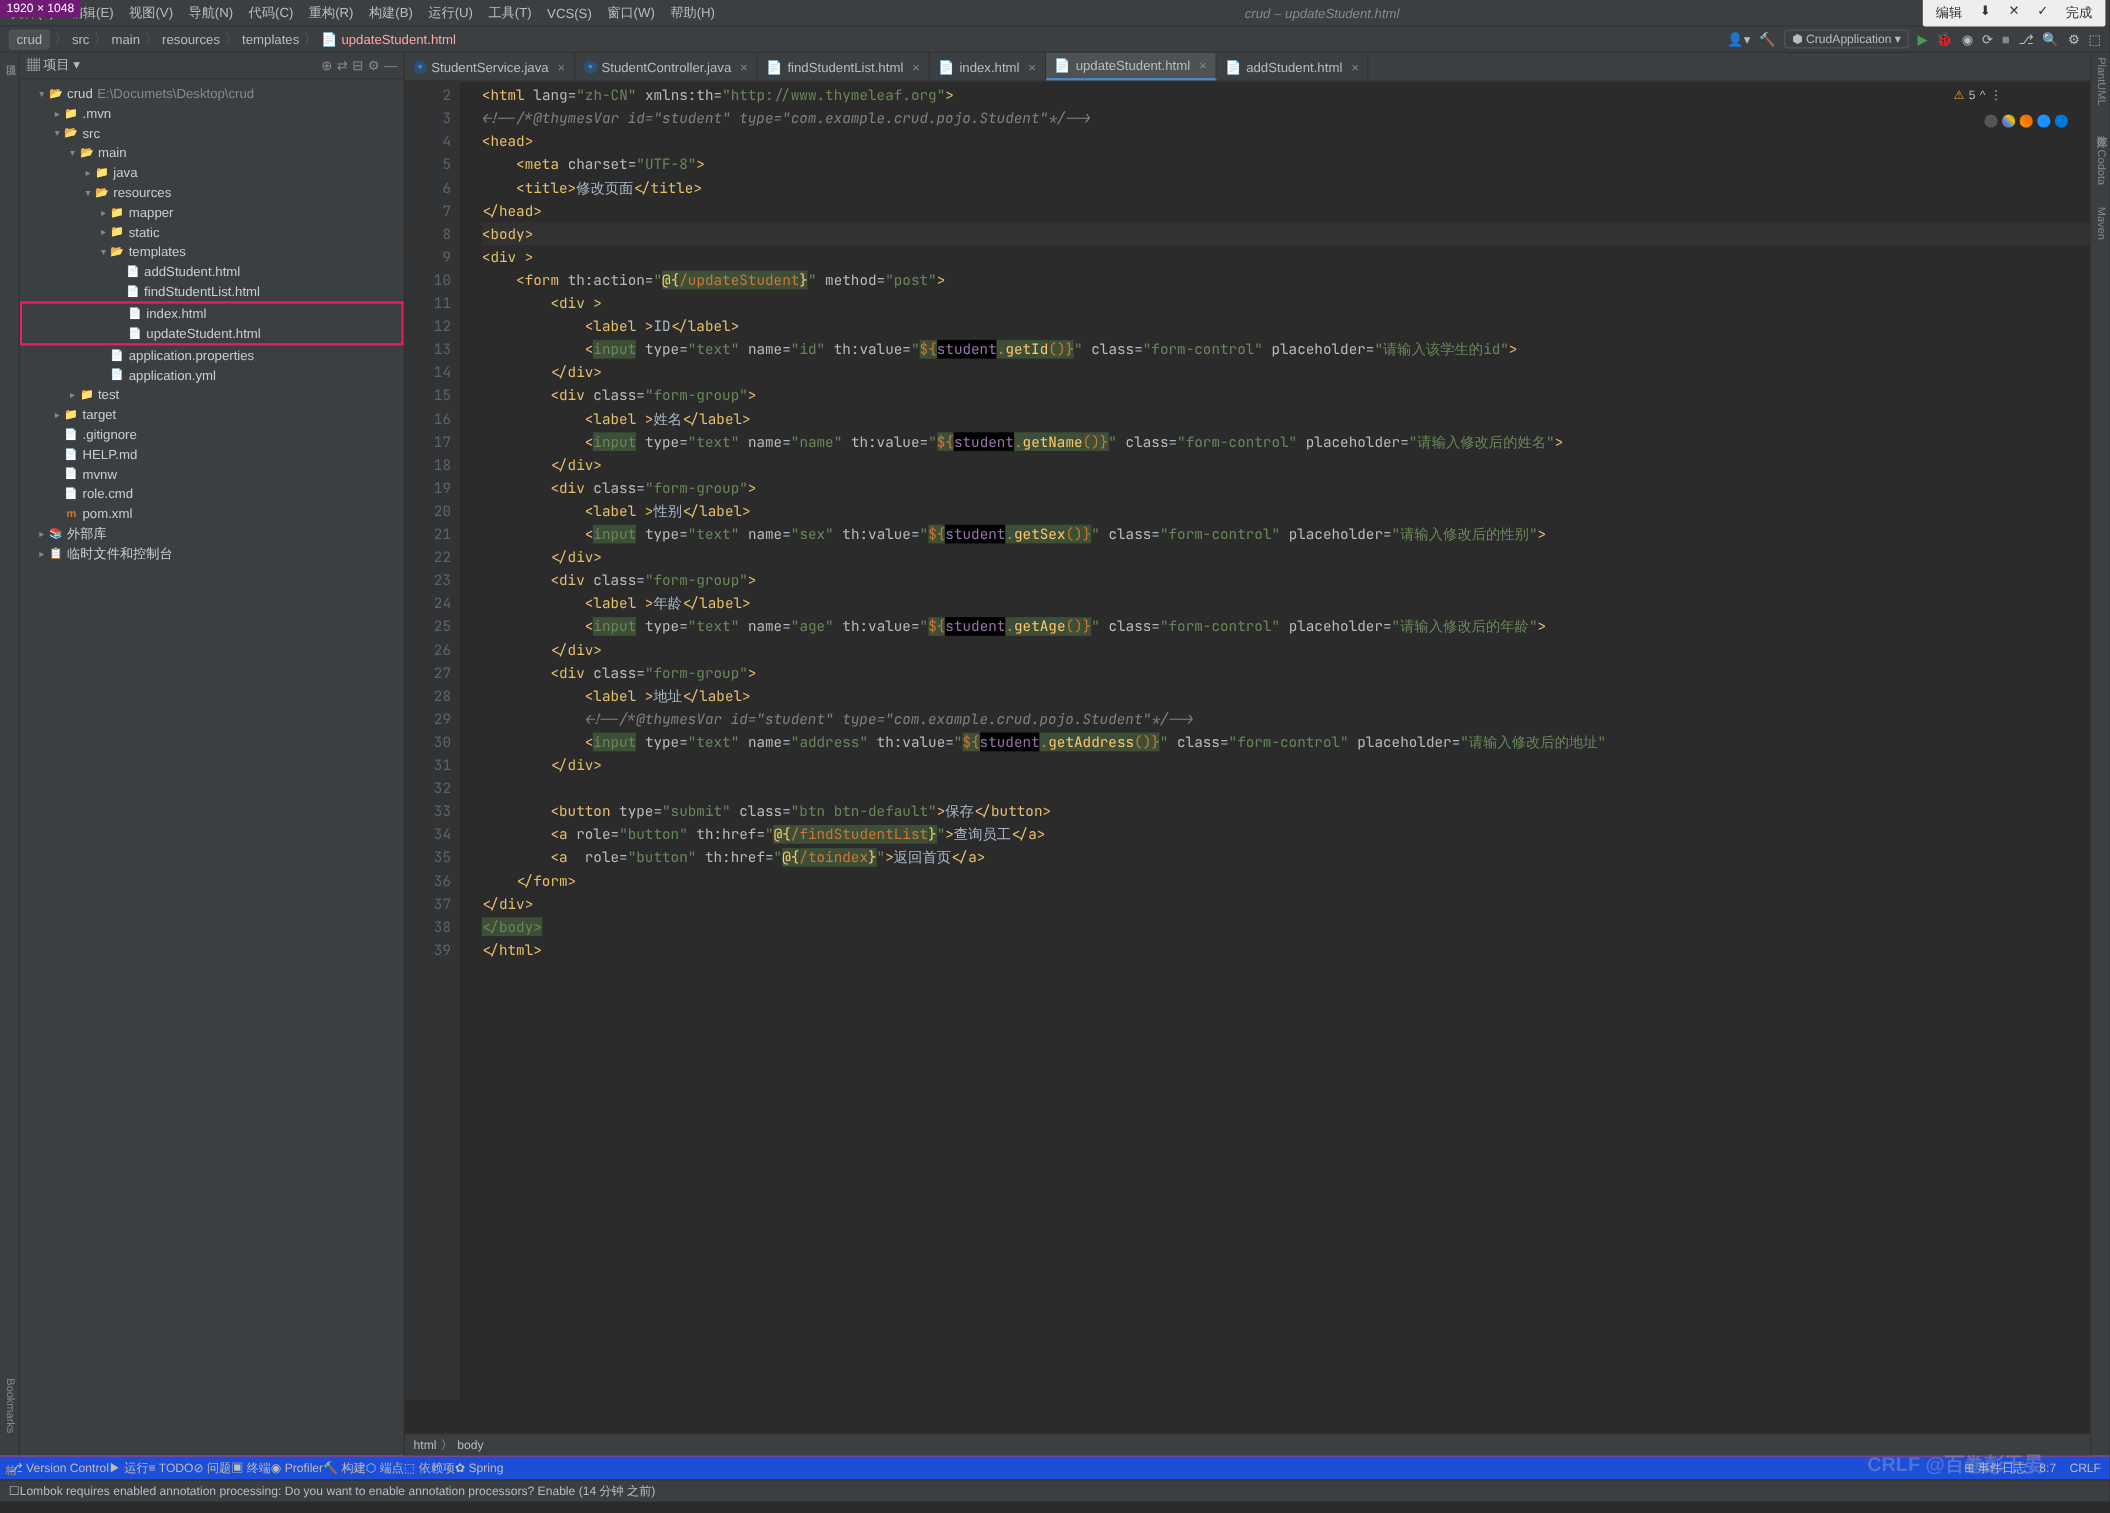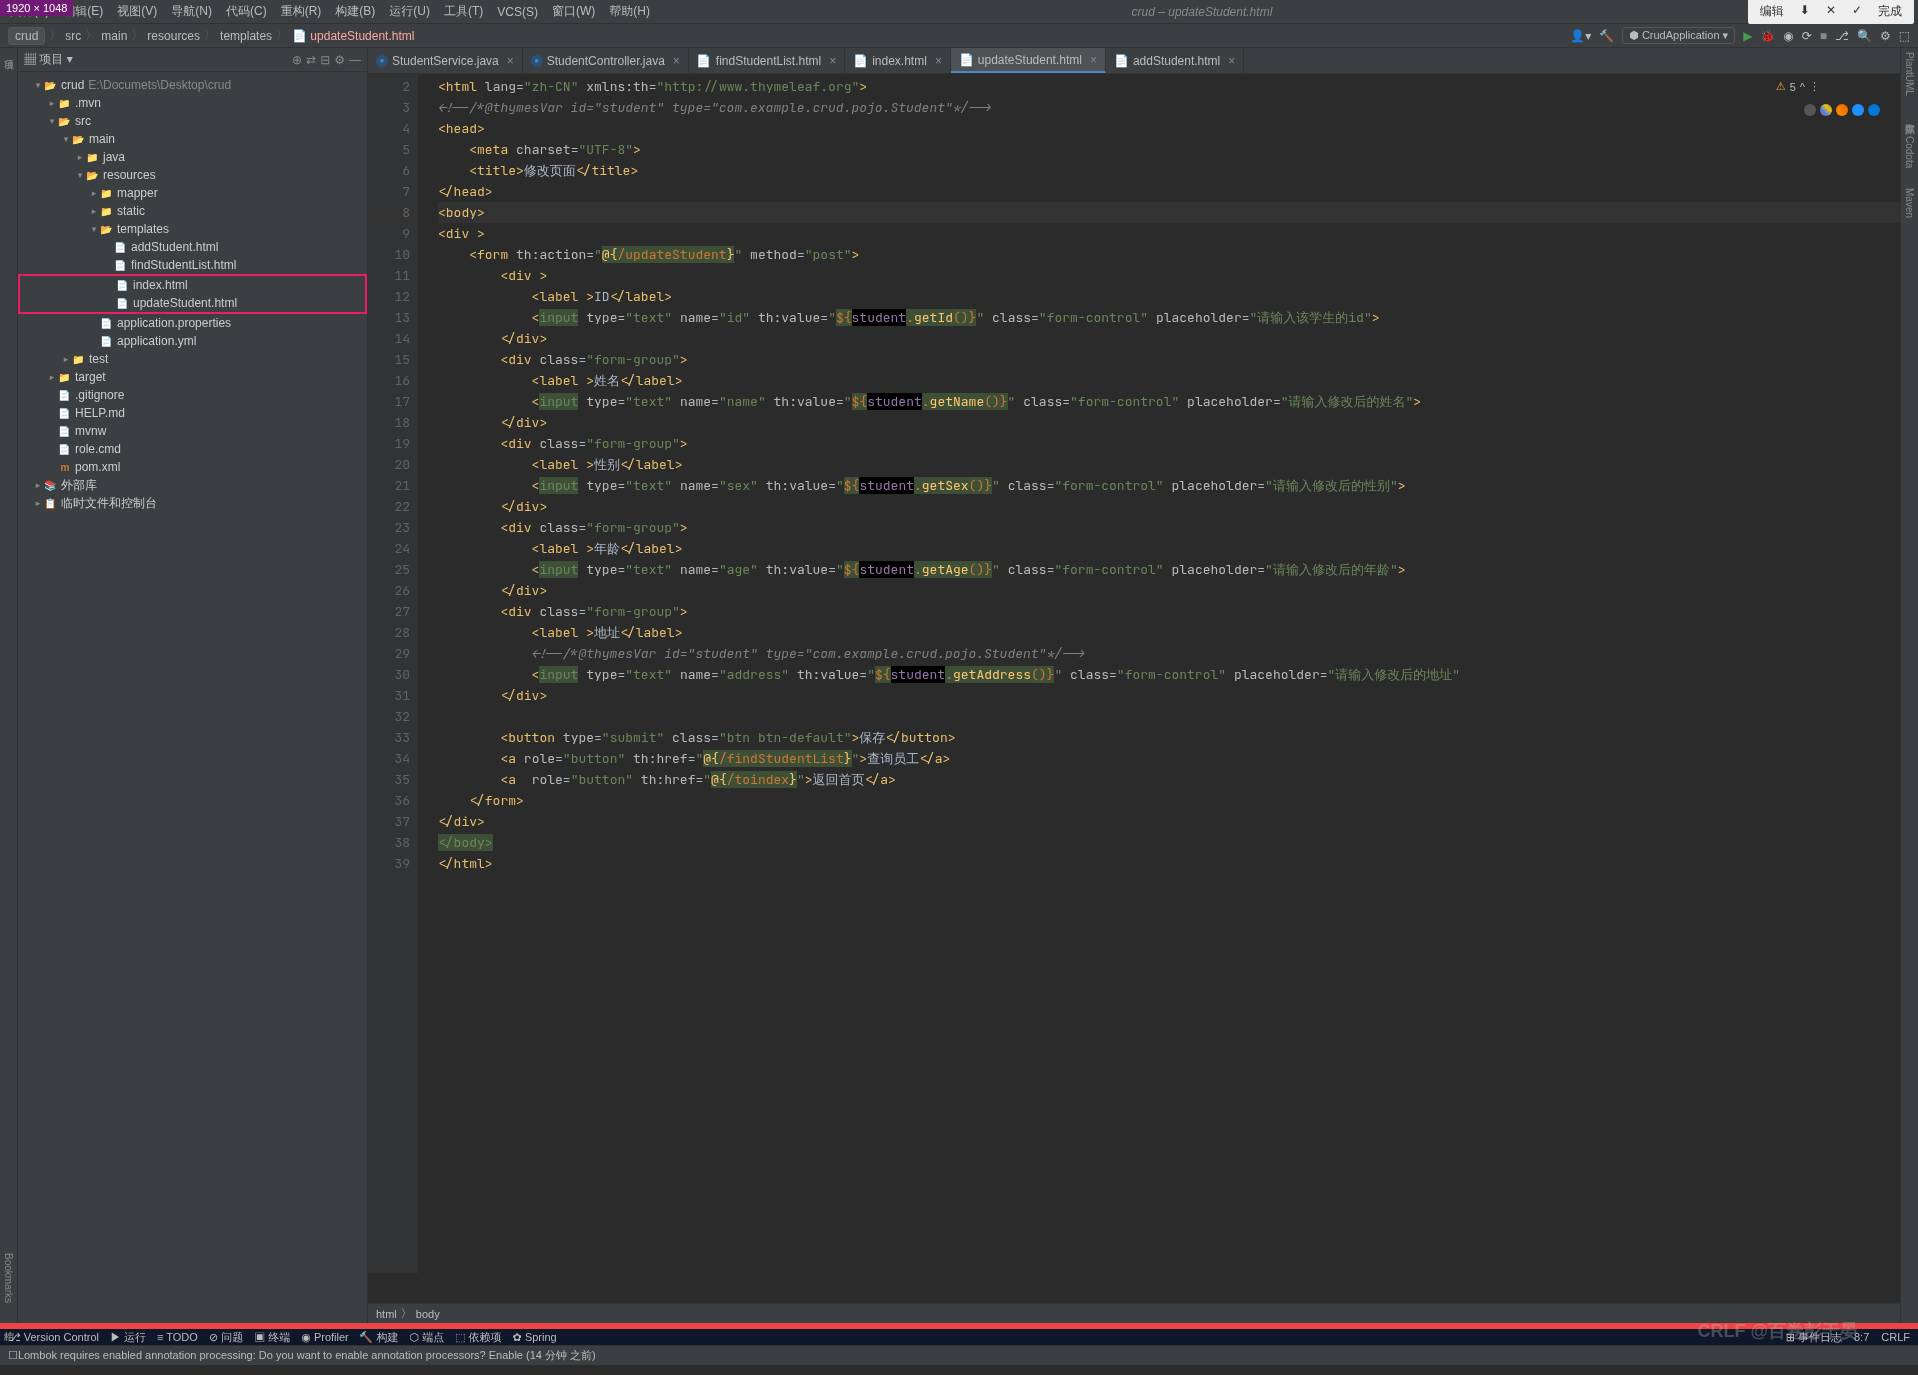--- a/index.html
+++ b/index.html
@@ -53,7 +53,7 @@
 .code-overlay-icons span { width: 12px; height: 12px; border-radius: 50%; display: inline-block; }
 .analysis-badge { position: absolute; top: 6px; right: 80px; color: #bbb; font-size: 11px; display: flex; align-items: center; gap: 4px; }
 .bottom-breadcrumb { height: 20px; background: #3c3f41; border-top: 1px solid #323232; padding: 0 8px; display: flex; align-items: center; font-size: 11px; color: #bbb; gap: 4px; margin-top: 30px; }
-.status-bar { height: 22px; background: #0f172a; border-top: 6px solid #ef4444; display: flex; align-items: center; padding: 0 8px; font-size: 11px; color: #bbb; gap: 11px; }
+.status-bar { height: 22px; background: #1d4ed8; border-top: 1px solid #ef4444; display: flex; align-items: center; padding: 0 8px; font-size: 11px; color: #bbb; gap: 0; }
 .status-bar .right { margin-left: auto; display: flex; gap: 12px; align-items: center; }
 .notification-bar { height: 20px; background: #3c3f41; border-top: 1px solid #323232; padding: 0 8px; font-size: 11px; color: #bbb; display: flex; align-items: center; }
 .run-config { background: #3c3f41; color: #bbb; padding: 1px 6px; border: 1px solid #555; border-radius: 3px; font-size: 11px; }

